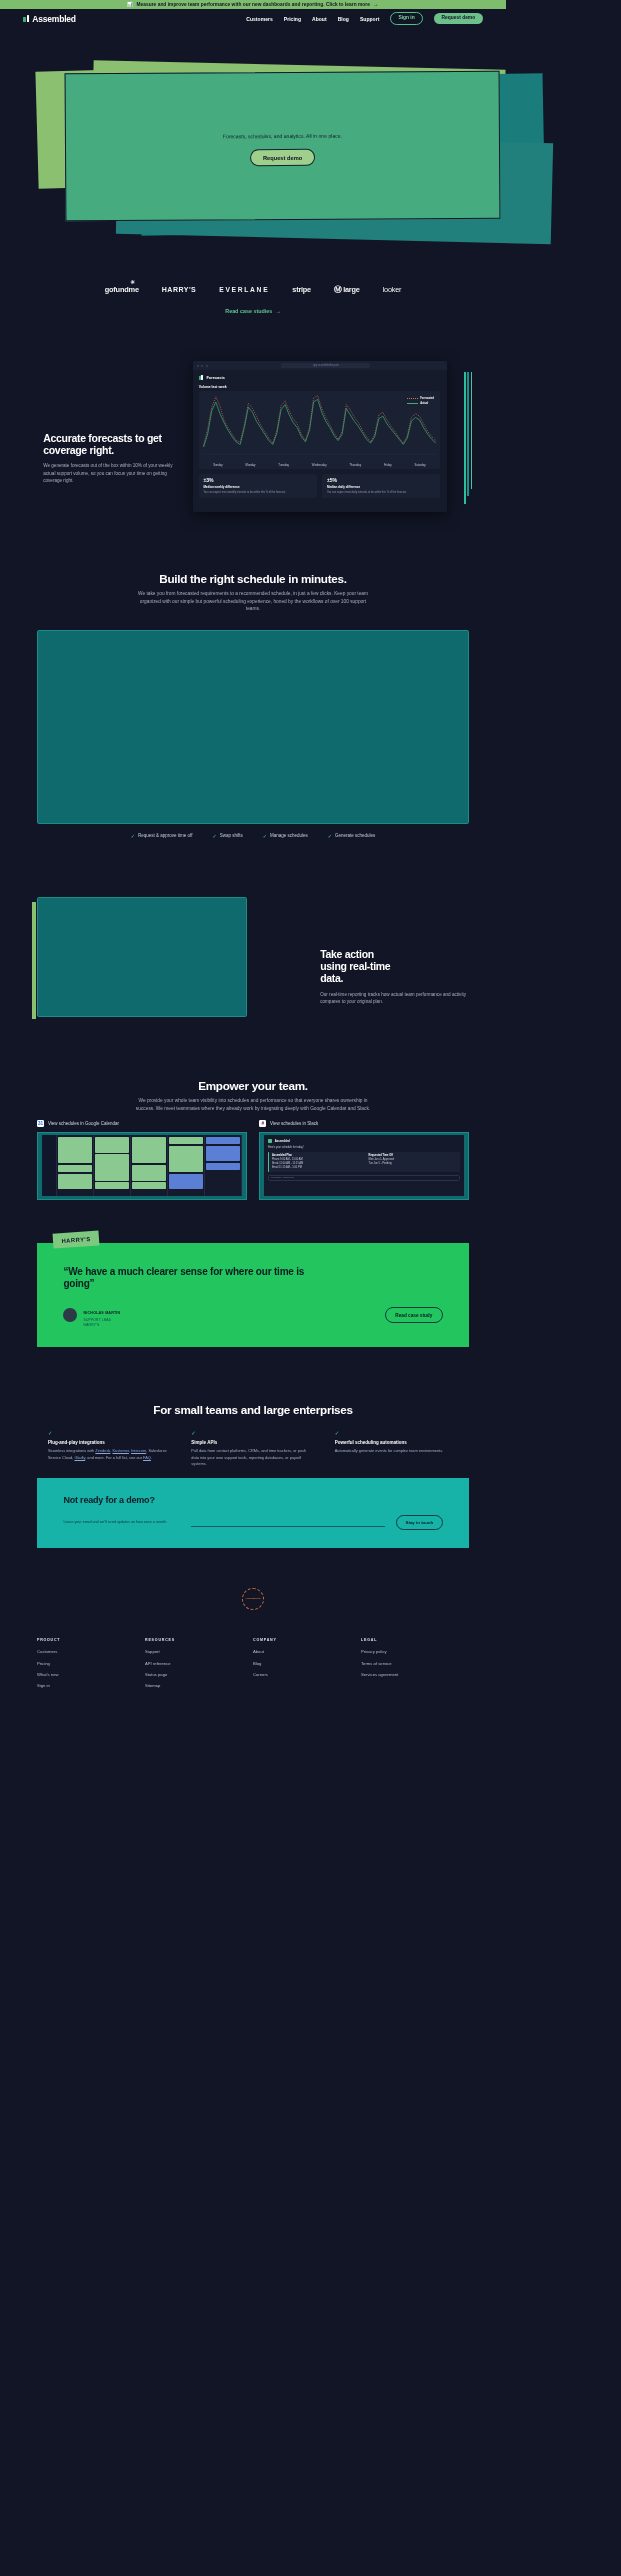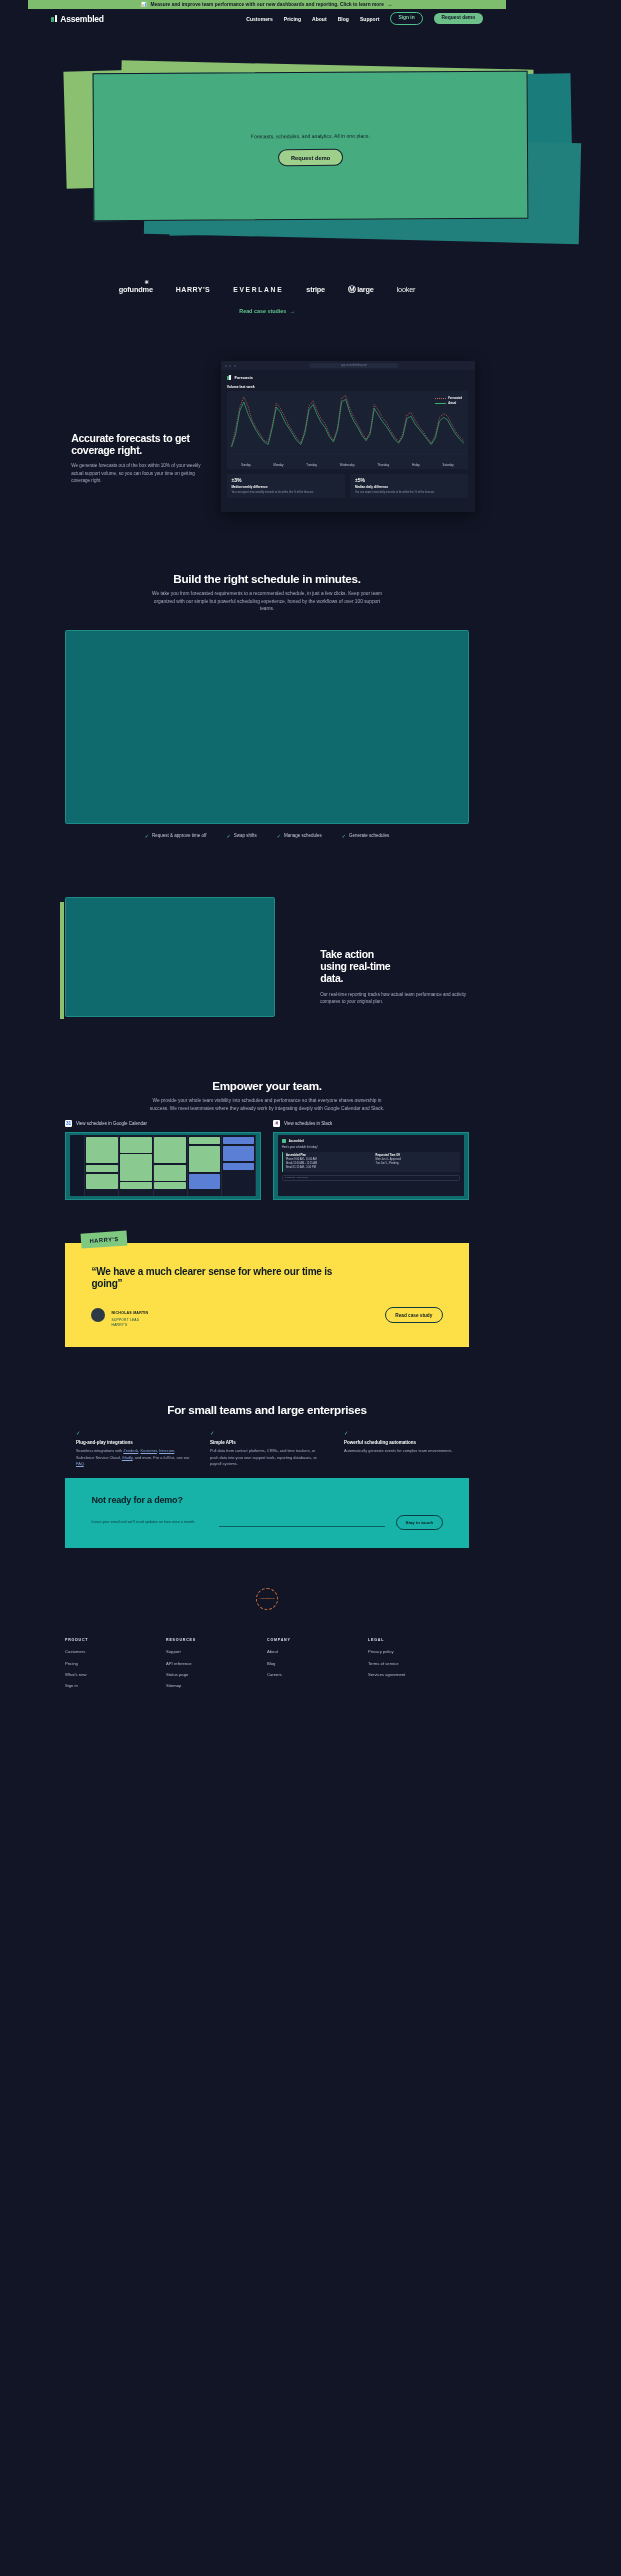--- a/index.html
+++ b/index.html
@@ -24,7 +24,7 @@
     color:var(--text);
     overflow-x:hidden;
   }
-  .wrap{width:506px;position:relative;padding-left:28px;}
+  .wrap{width:506px;position:relative;}
 
   
   .announce{

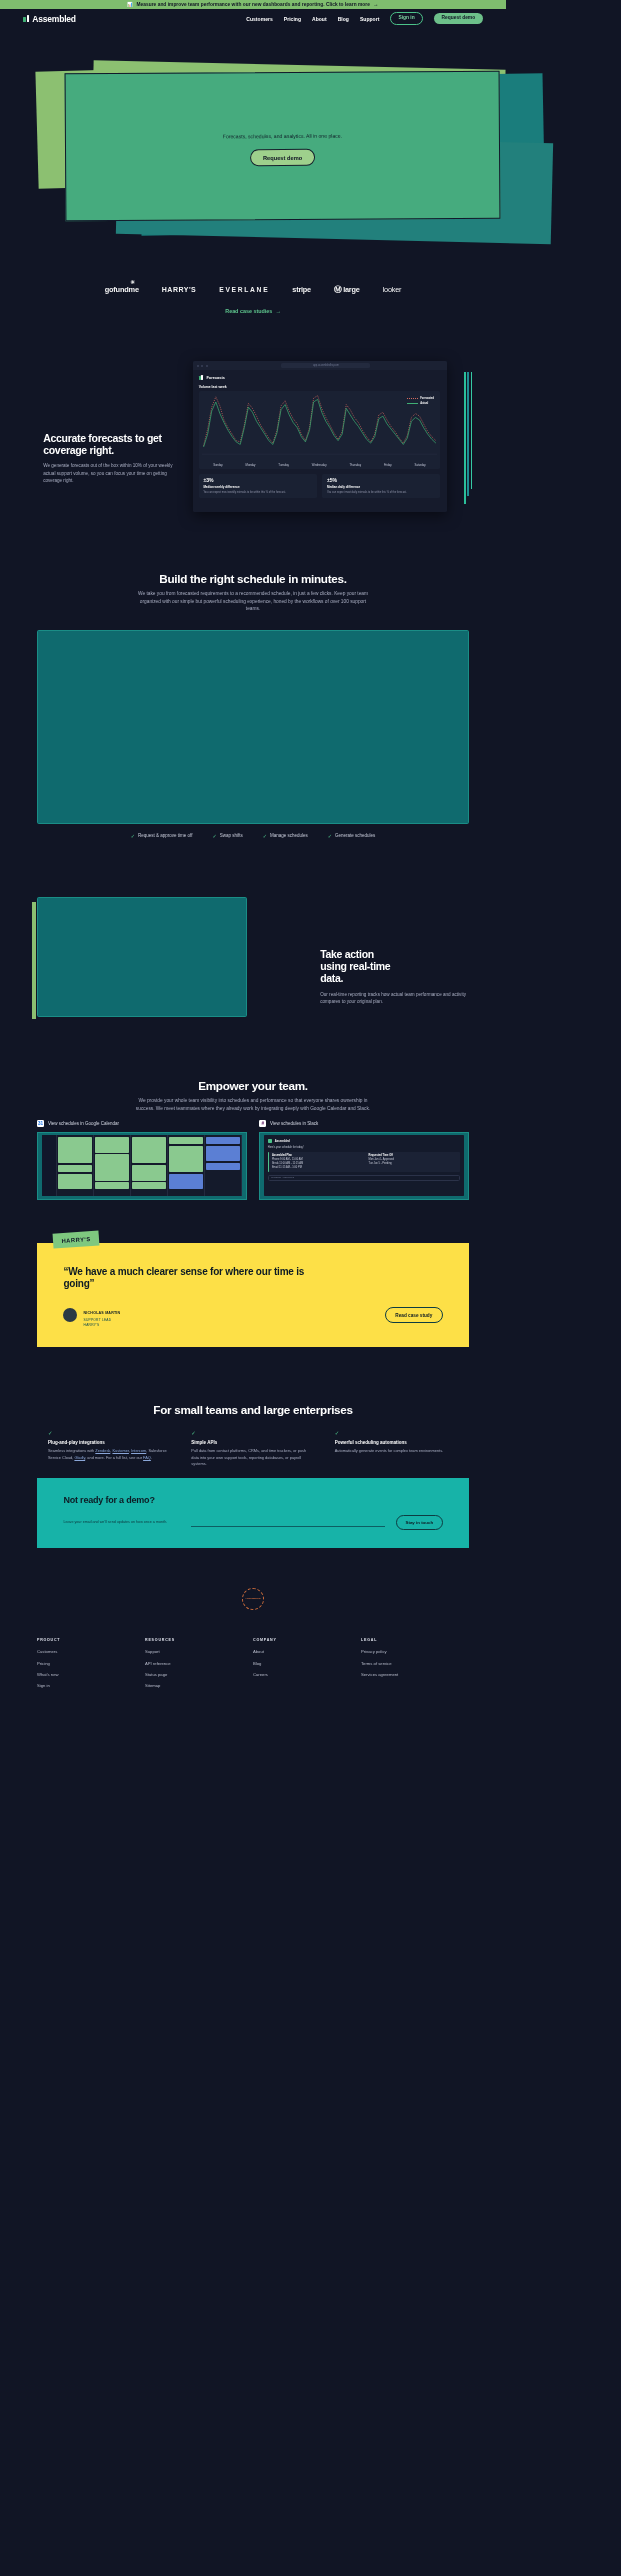--- a/index.html
+++ b/index.html
@@ -236,7 +236,7 @@
     transform:rotate(-4deg);z-index:3;
   }
   .testi{
-    background:#fde047;padding:23px 26.4px 20px;position:relative;
+    background:#22c55e;padding:23px 26.4px 20px;position:relative;
   }
   .testi-q{font-size:10px;font-weight:700;line-height:1.25;color:#0d1b24;letter-spacing:-0.2px;max-width:241px;}
   .testi-foot{display:flex;align-items:center;gap:6.2px;margin-top:12.4px;}

